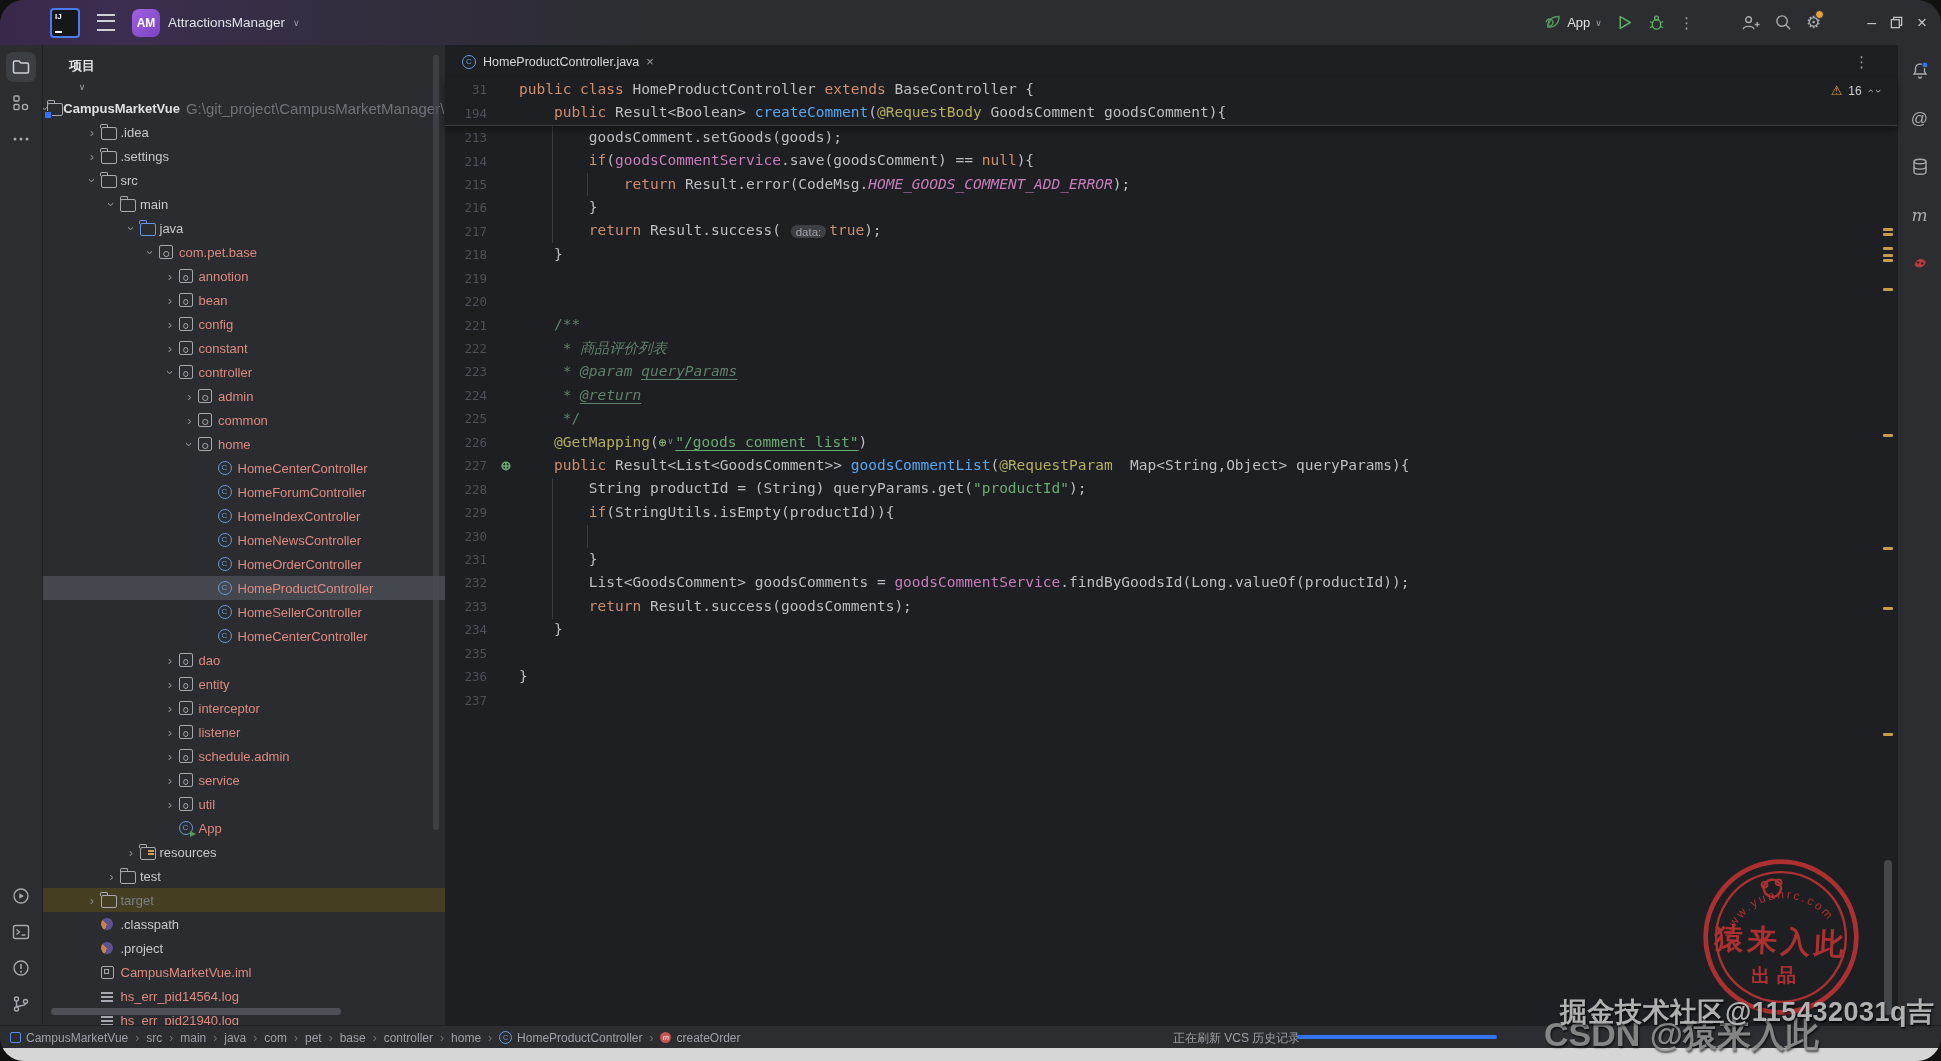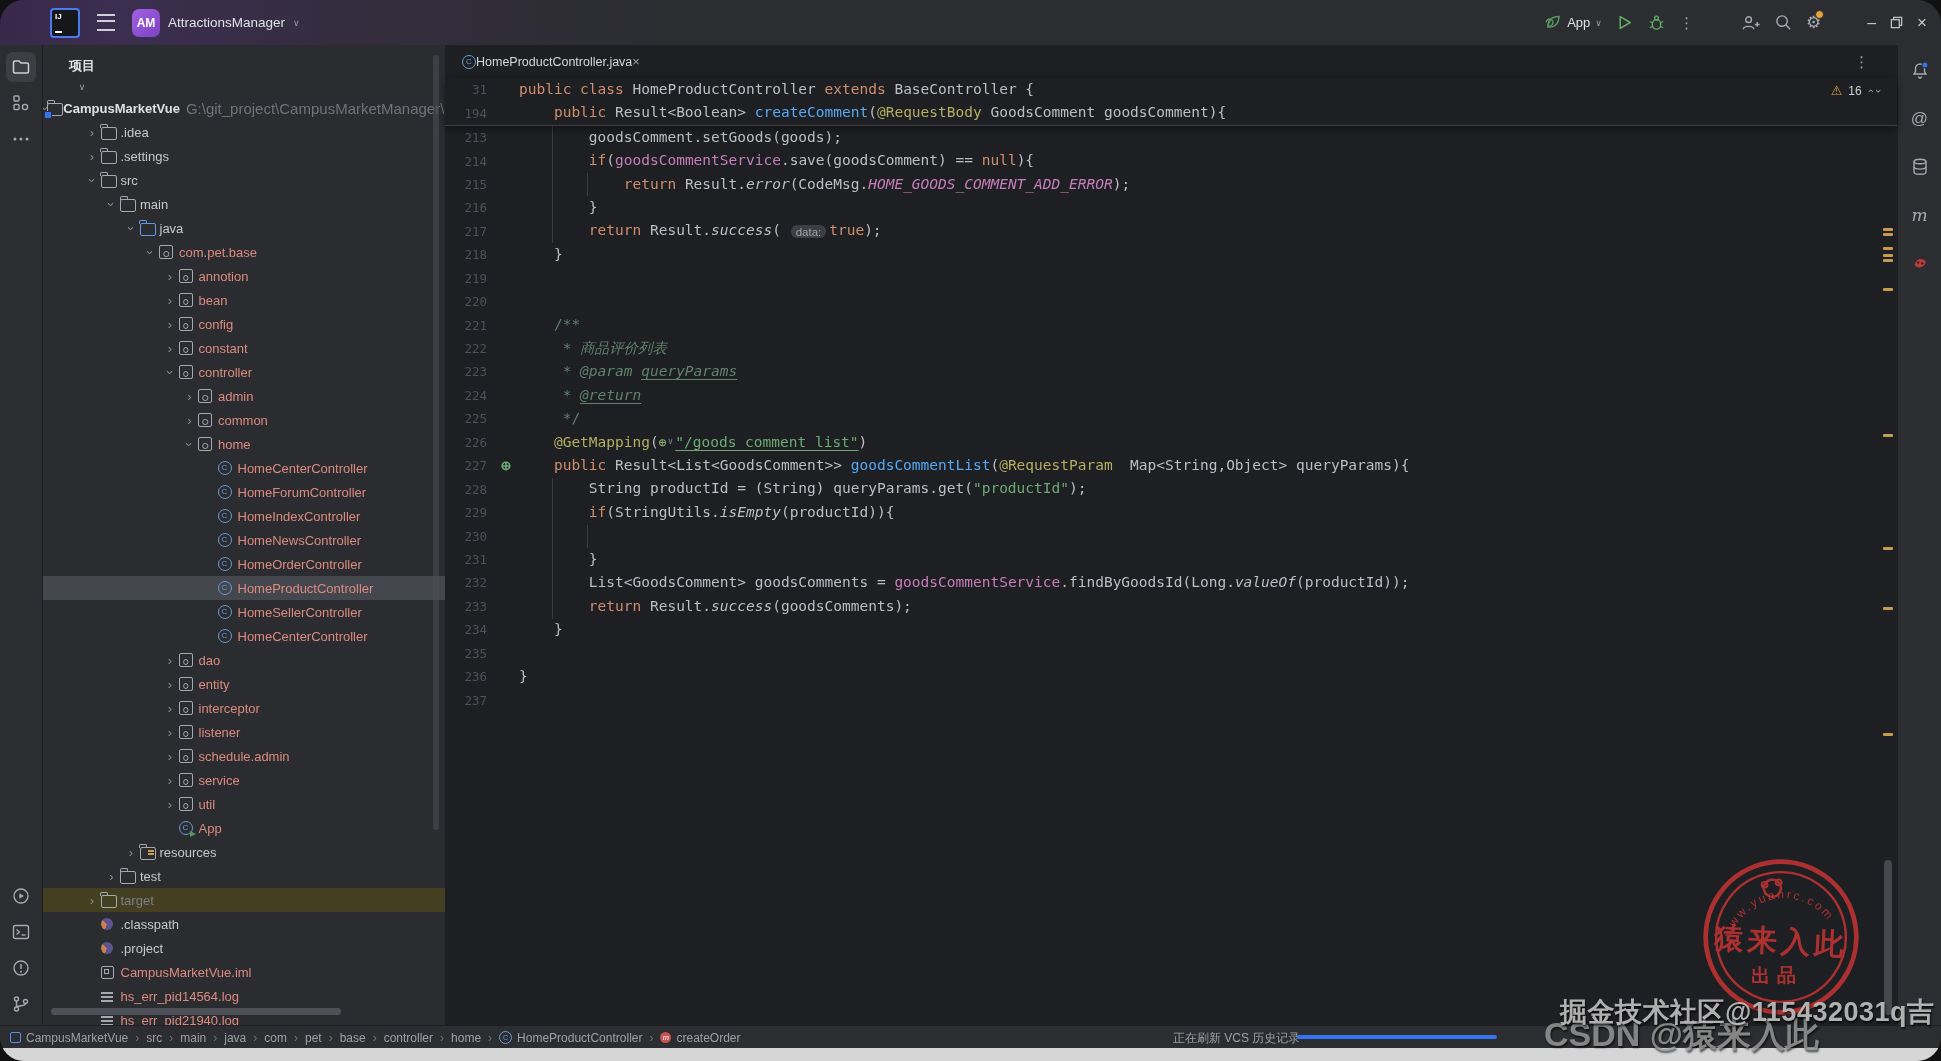--- a/index.html
+++ b/index.html
@@ -75,7 +75,7 @@
   
   .editor{position:absolute;left:445px;top:45px;width:1452px;height:980px;background:#1e1f22;}
   .tabbar{height:33px;display:flex;align-items:center;position:relative;}
-  .tab{margin-left:7px;height:40px;display:flex;align-items:center;padding:0 10px;position:relative;cursor:pointer;}
+  .tab{margin-left:7px;height:40px;display:flex;align-items:center;gap:7px;padding:0 10px;position:relative;cursor:pointer;}
   .tab::after{content:"";position:absolute;left:0;right:0;bottom:0;height:3px;background:#3574f0;border-radius:2px 2px 0 0;}
   .tab-label{color:#d5d7dd;font-size:12.5px;}
   .tab-close{color:#9da0a6;font-size:13px;cursor:pointer;}

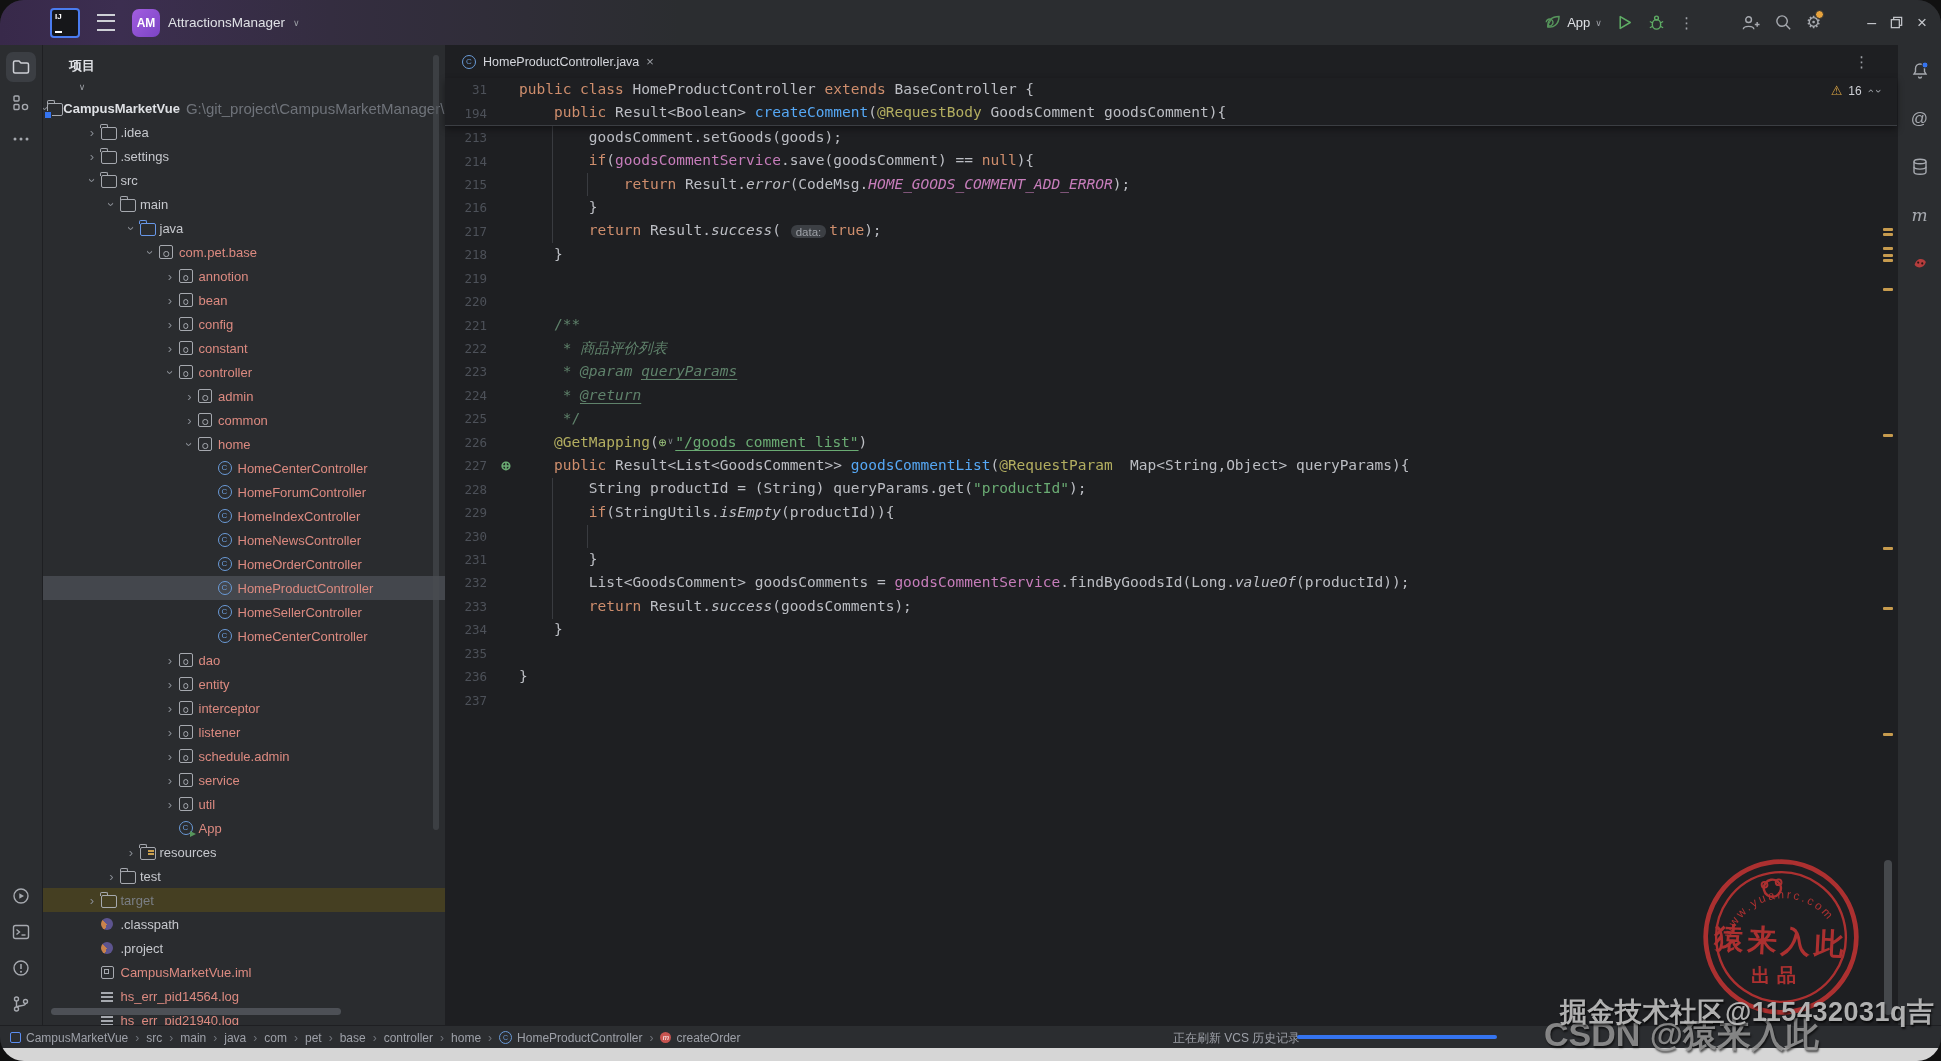--- a/index.html
+++ b/index.html
@@ -93,7 +93,7 @@
   .tk-a{color:#b3ae60;}
   .tk-c{color:#5f826b;} .tk-ci{color:#5f826b;font-style:italic;}
   .tk-cu{color:#5f826b;font-style:italic;text-decoration:underline;text-underline-offset:3px;border-bottom:1px dashed #b3ae60;}
-  .tk-it{color:#bcbec4;font-style:italic;}
+  .tk-it{color:#bcbec4;}
   .tk-hint{background:#3c3f44;color:#9da0a6;border-radius:6px;padding:0.5px 5px;font-family:"Liberation Sans",sans-serif;font-size:11.5px;margin:0 3px 10px 1px;text-align:right;}
   .tk-globe{color:#8fb573;font-size:13.5px;}
   .tk-gchev{color:#7f838a;font-size:9px;vertical-align:3px;margin:0 2px 0 1px;}

